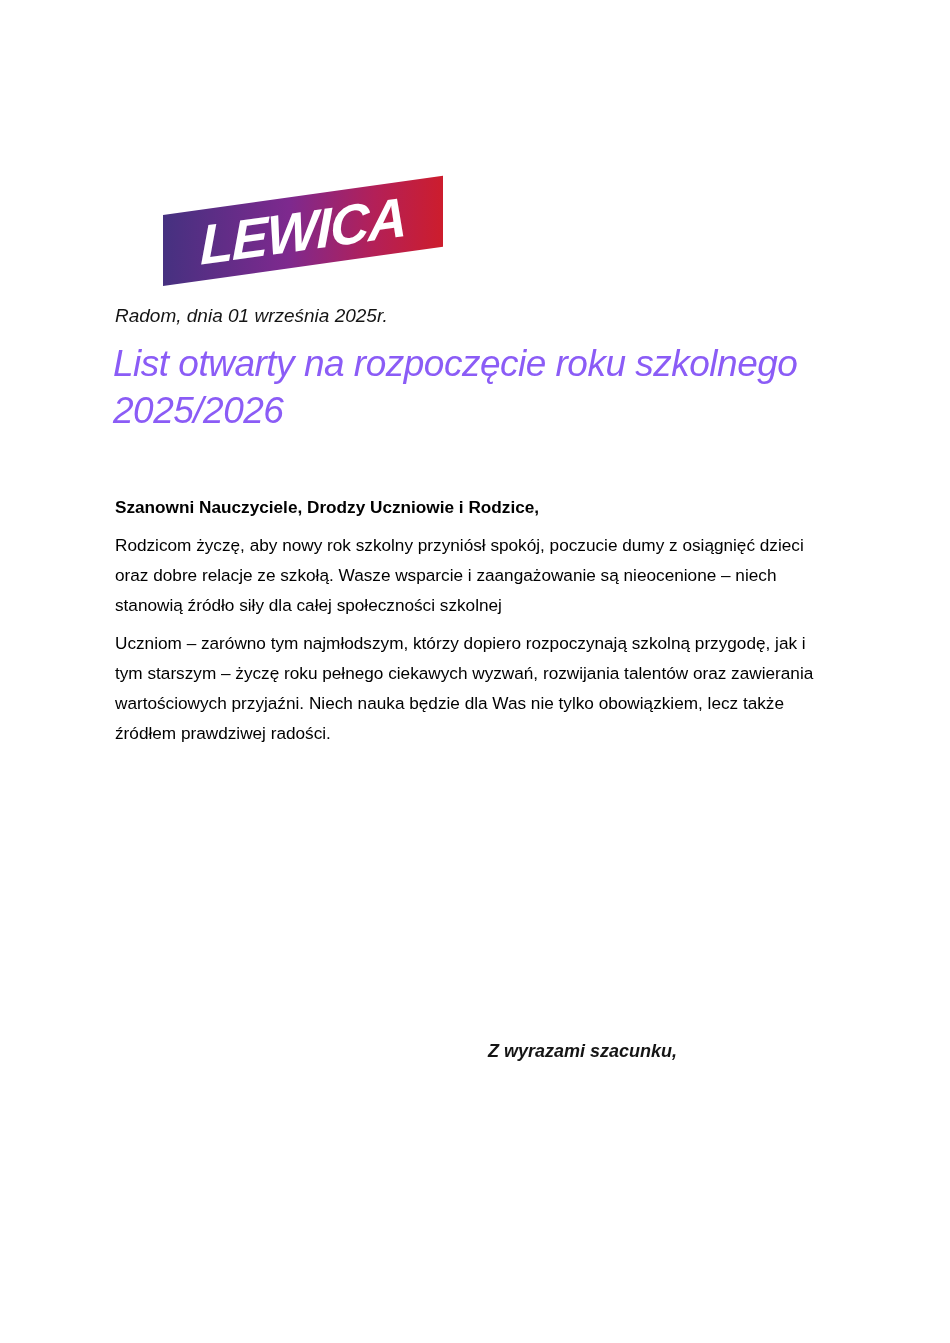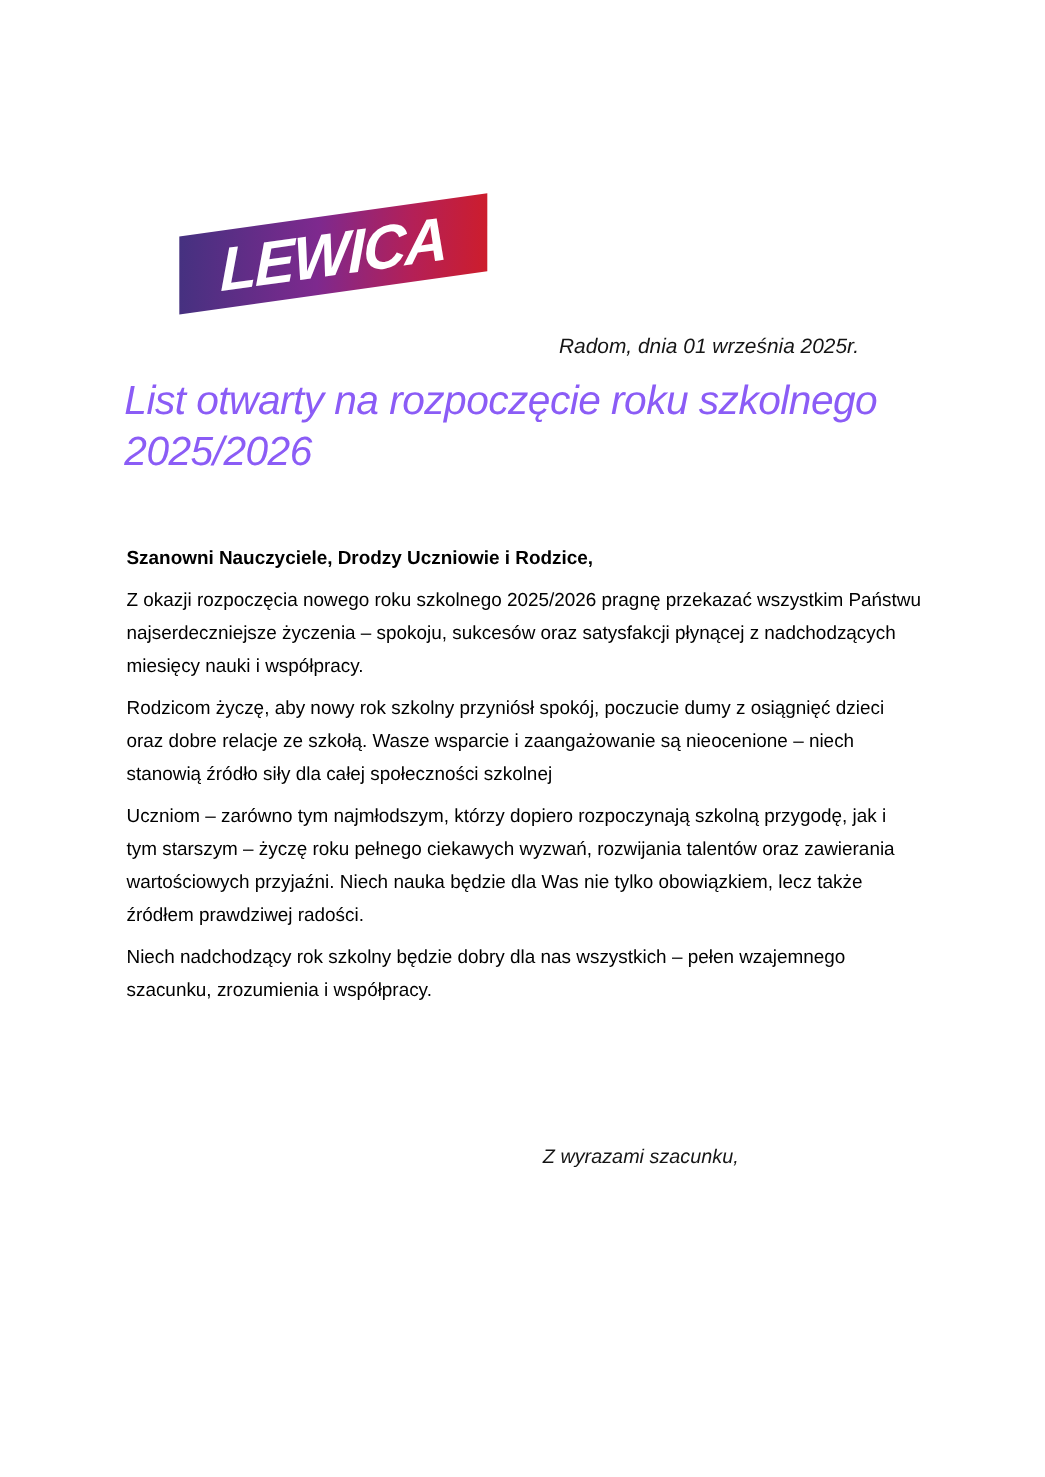--- a/index.html
+++ b/index.html
@@ -48,7 +48,7 @@
     width: 723px;
     box-sizing: border-box;
     padding-right: 57px;
-    text-align: right;
+    text-align: left;
     font-style: italic;
     font-size: 19px;
     line-height: 26px;

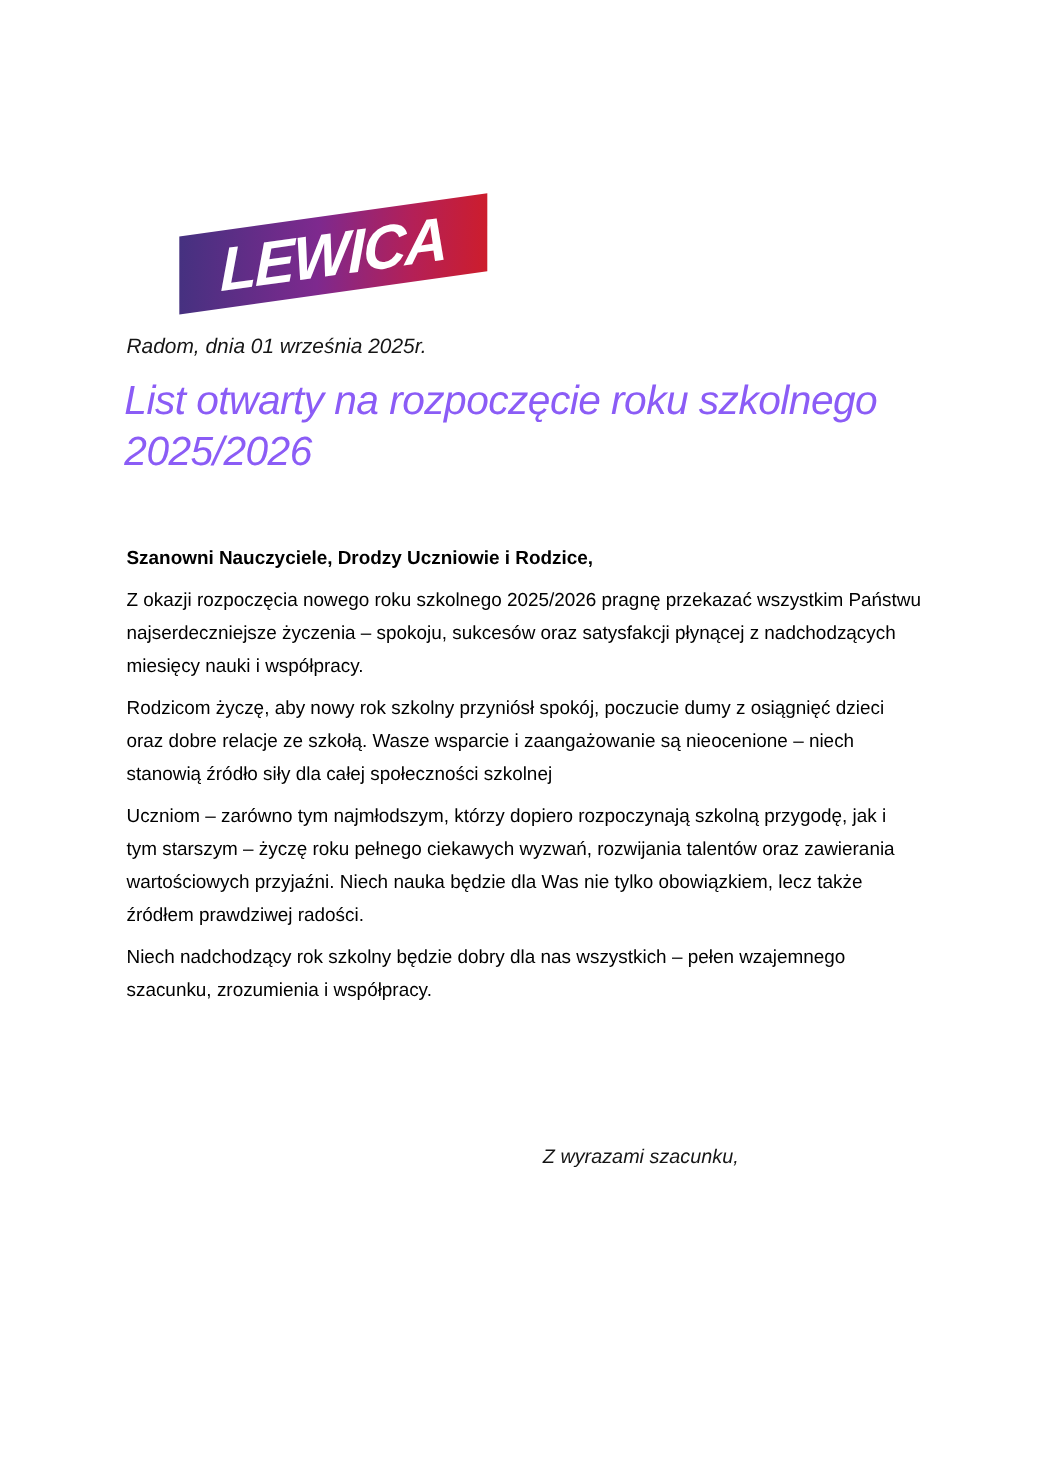--- a/index.html
+++ b/index.html
@@ -109,7 +109,6 @@
 
   <div class="body-text">
     <p class="salutation">Szanowni Nauczyciele, Drodzy Uczniowie i Rodzice,</p>
-    <p>Z okazji rozpoczęcia nowego roku szkolnego 2025/2026 pragnę przekazać wszystkim Państwu najserdeczniejsze życzenia – spokoju, sukcesów oraz satysfakcji płynącej z nadchodzących miesięcy nauki i współpracy.</p>
     <p>Rodzicom życzę, aby nowy rok szkolny przyniósł spokój, poczucie dumy z osiągnięć dzieci oraz dobre relacje ze szkołą. Wasze wsparcie i zaangażowanie są nieocenione – niech stanowią źródło siły dla całej społeczności szkolnej</p>
     <p>Uczniom – zarówno tym najmłodszym, którzy dopiero rozpoczynają szkolną przygodę, jak i tym starszym – życzę roku pełnego ciekawych wyzwań, rozwijania talentów oraz zawierania wartościowych przyjaźni. Niech nauka będzie dla Was nie tylko obowiązkiem, lecz także źródłem prawdziwej radości.</p>
     <p>Niech nadchodzący rok szkolny będzie dobry dla nas wszystkich – pełen wzajemnego szacunku, zrozumienia i współpracy.</p>

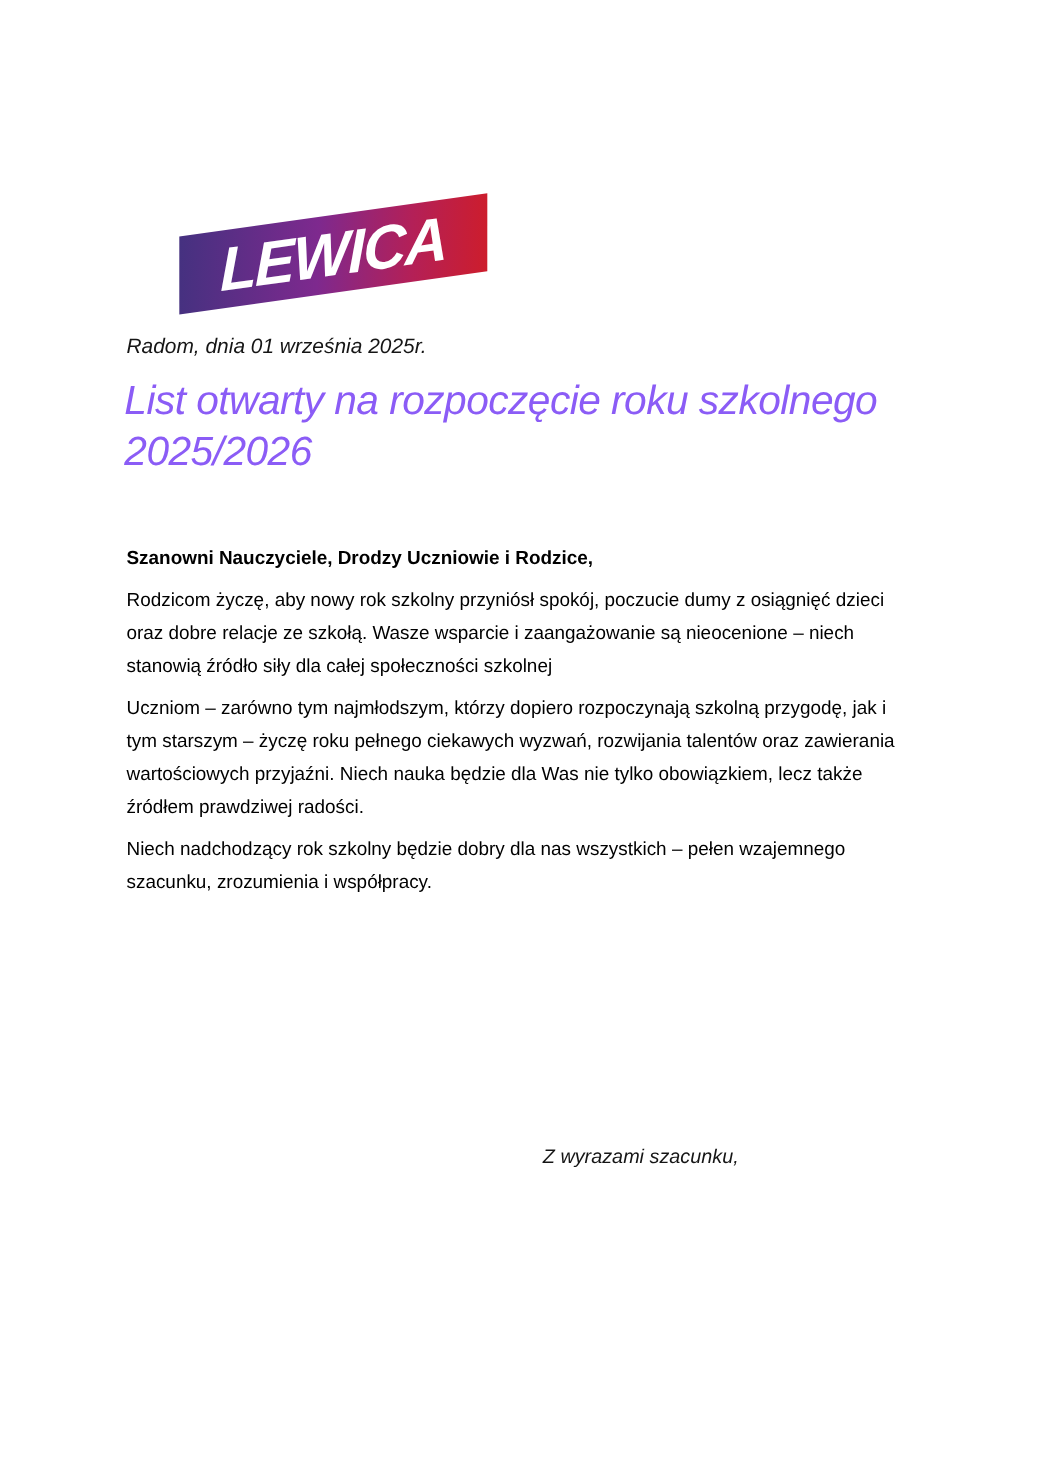--- a/index.html
+++ b/index.html
@@ -111,7 +111,6 @@
     <p class="salutation">Szanowni Nauczyciele, Drodzy Uczniowie i Rodzice,</p>
     <p>Rodzicom życzę, aby nowy rok szkolny przyniósł spokój, poczucie dumy z osiągnięć dzieci oraz dobre relacje ze szkołą. Wasze wsparcie i zaangażowanie są nieocenione – niech stanowią źródło siły dla całej społeczności szkolnej</p>
     <p>Uczniom – zarówno tym najmłodszym, którzy dopiero rozpoczynają szkolną przygodę, jak i tym starszym – życzę roku pełnego ciekawych wyzwań, rozwijania talentów oraz zawierania wartościowych przyjaźni. Niech nauka będzie dla Was nie tylko obowiązkiem, lecz także źródłem prawdziwej radości.</p>
-    <p>Niech nadchodzący rok szkolny będzie dobry dla nas wszystkich – pełen wzajemnego szacunku, zrozumienia i współpracy.</p>
   </div>
 
   <div class="signature-block">

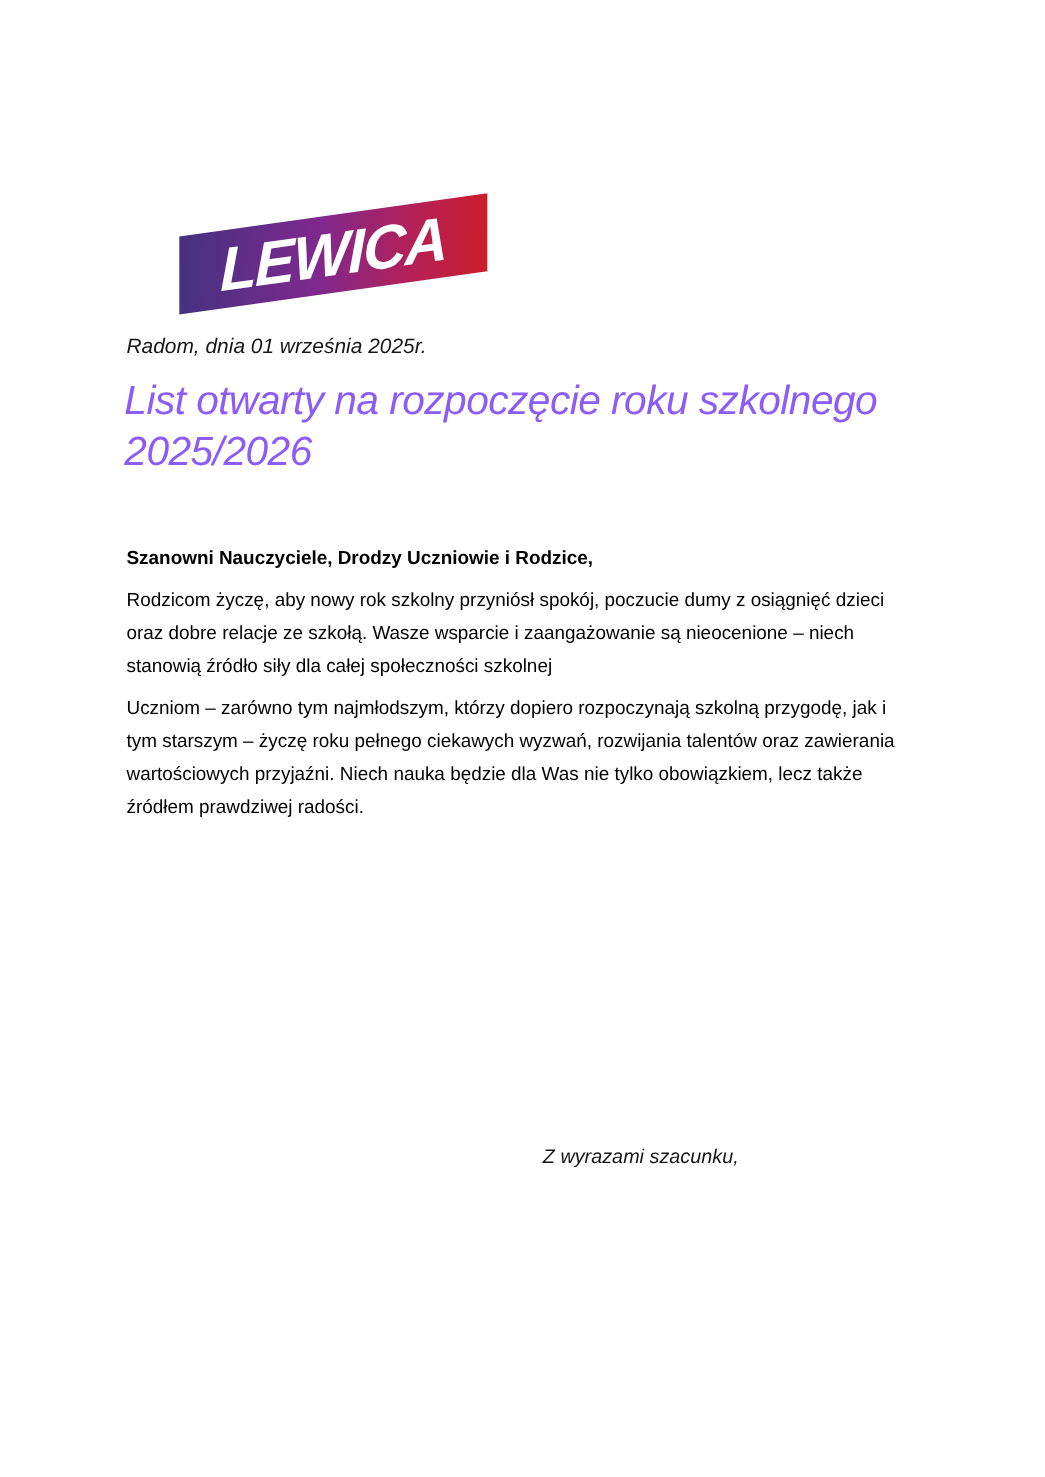--- a/index.html
+++ b/index.html
@@ -87,7 +87,7 @@
     left: 327px;
     width: 511px;
     text-align: center;
-    font-weight: normal;
+    font-weight: bold;
     font-style: italic;
     font-size: 18px;
     line-height: 39px;

